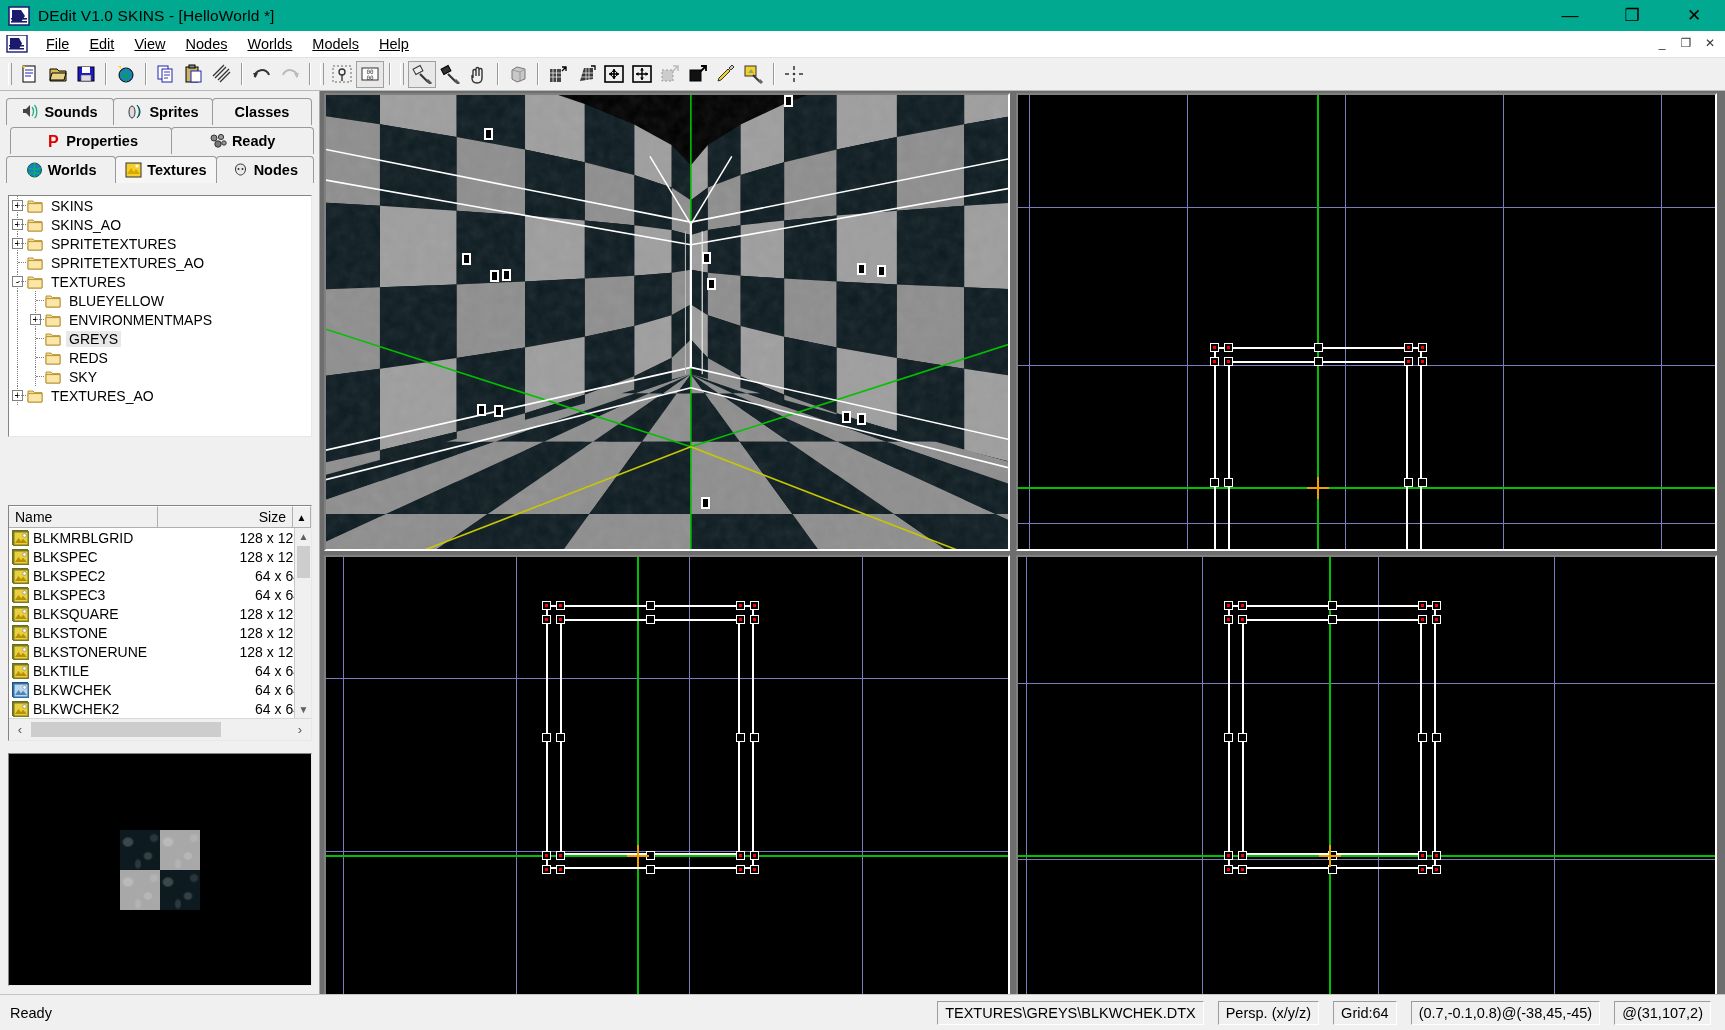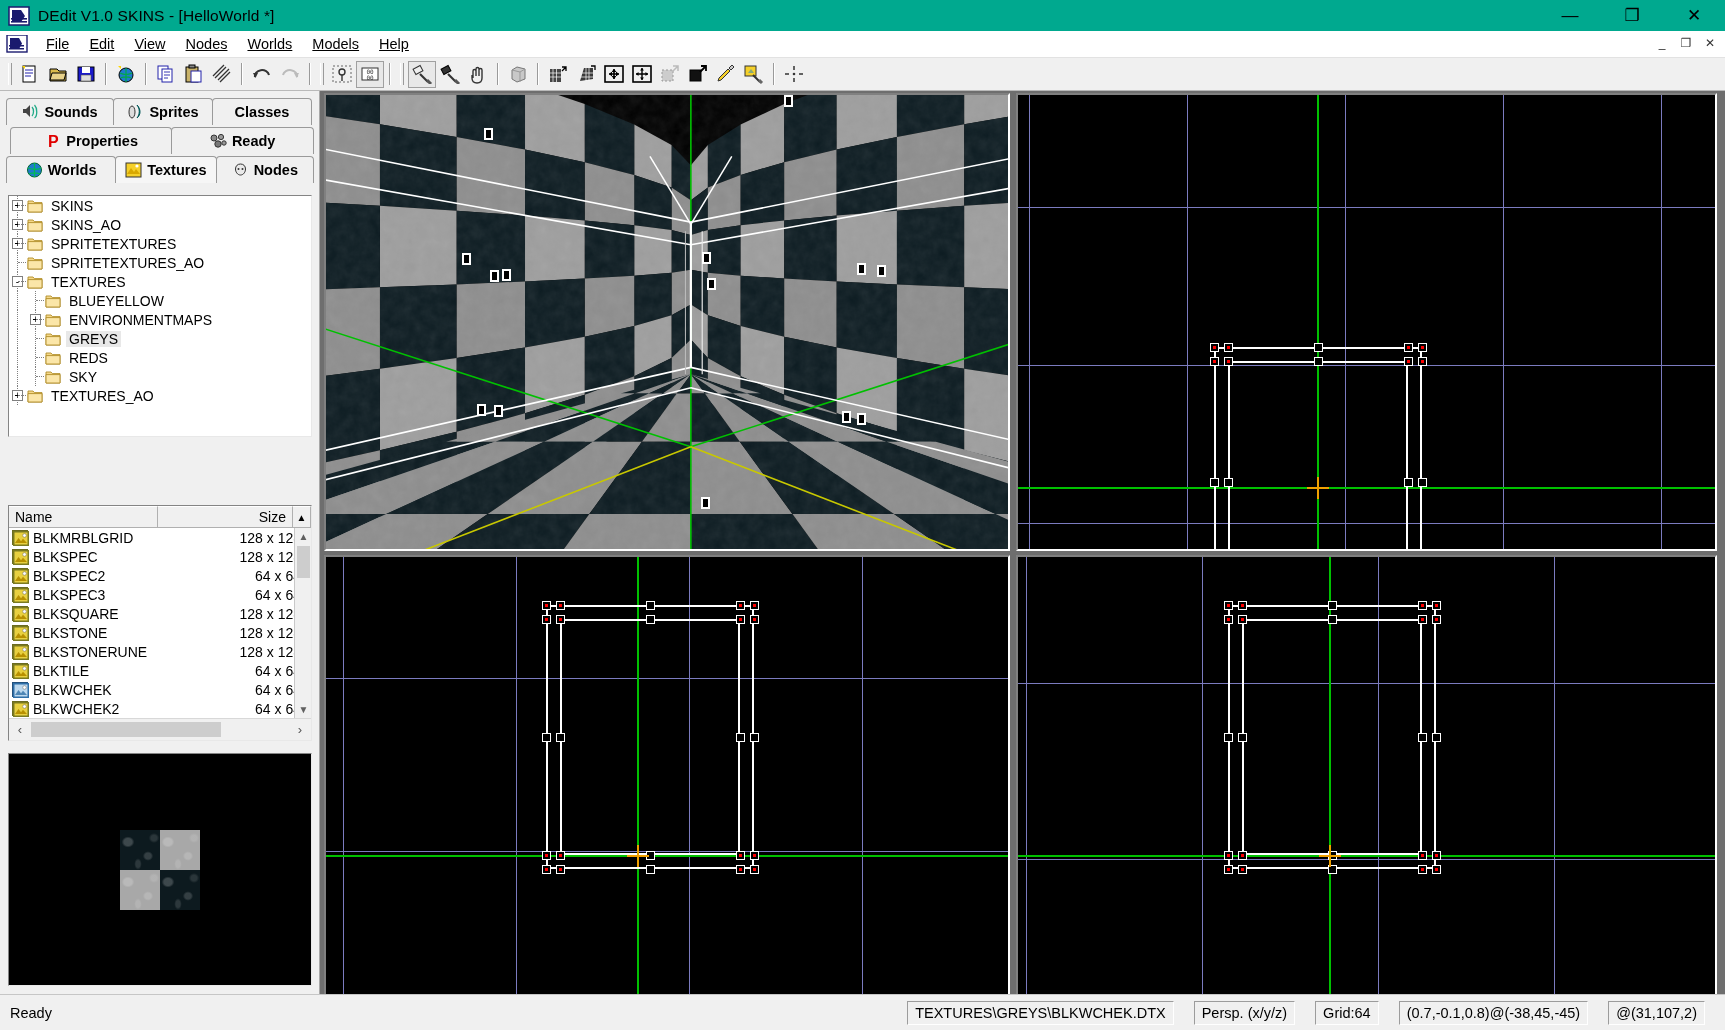--- a/index.html
+++ b/index.html
@@ -175,7 +175,7 @@
   }
   .st-ready{ padding-left:10px; flex:1; }
   .stcell{ height:24px; display:flex; align-items:center; padding:0 7px;
-           border:1px solid; border-color:#9c9c9c #fff #fff #9c9c9c; margin-right:20px;
+           border:1px solid; border-color:#9c9c9c #fff #fff #9c9c9c; margin-right:14px;
            white-space:nowrap;}
 </style>
 </head>

